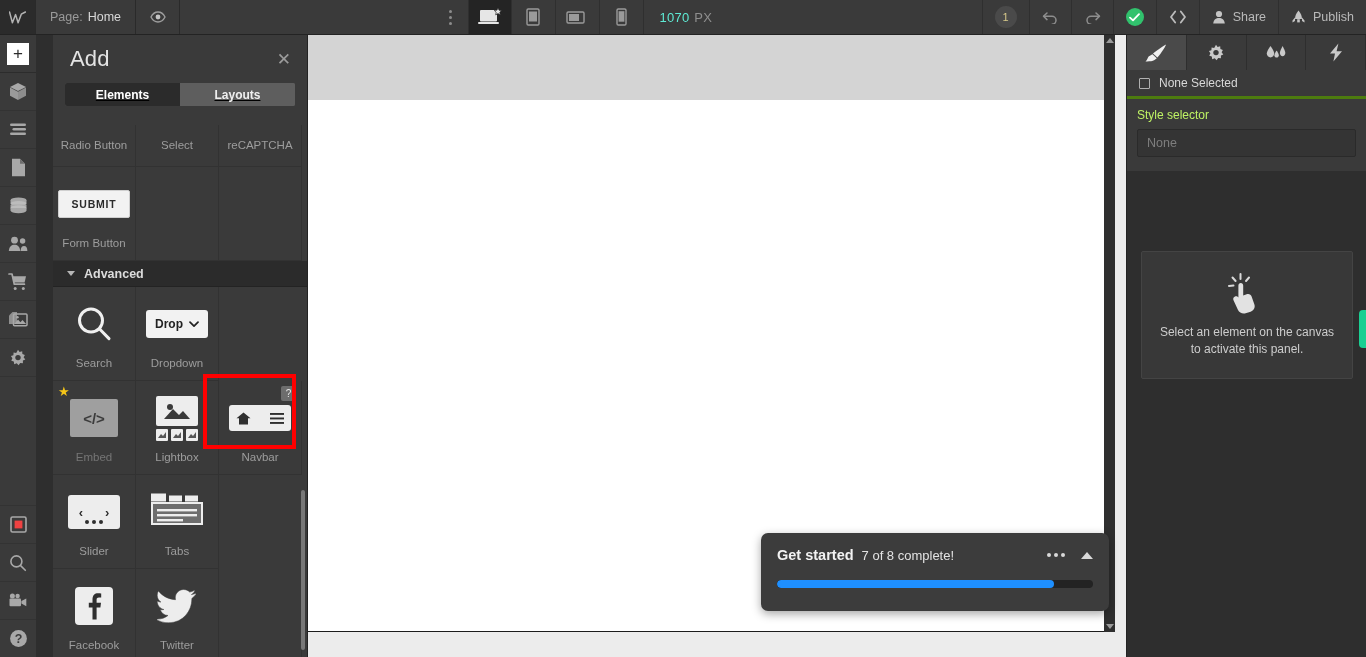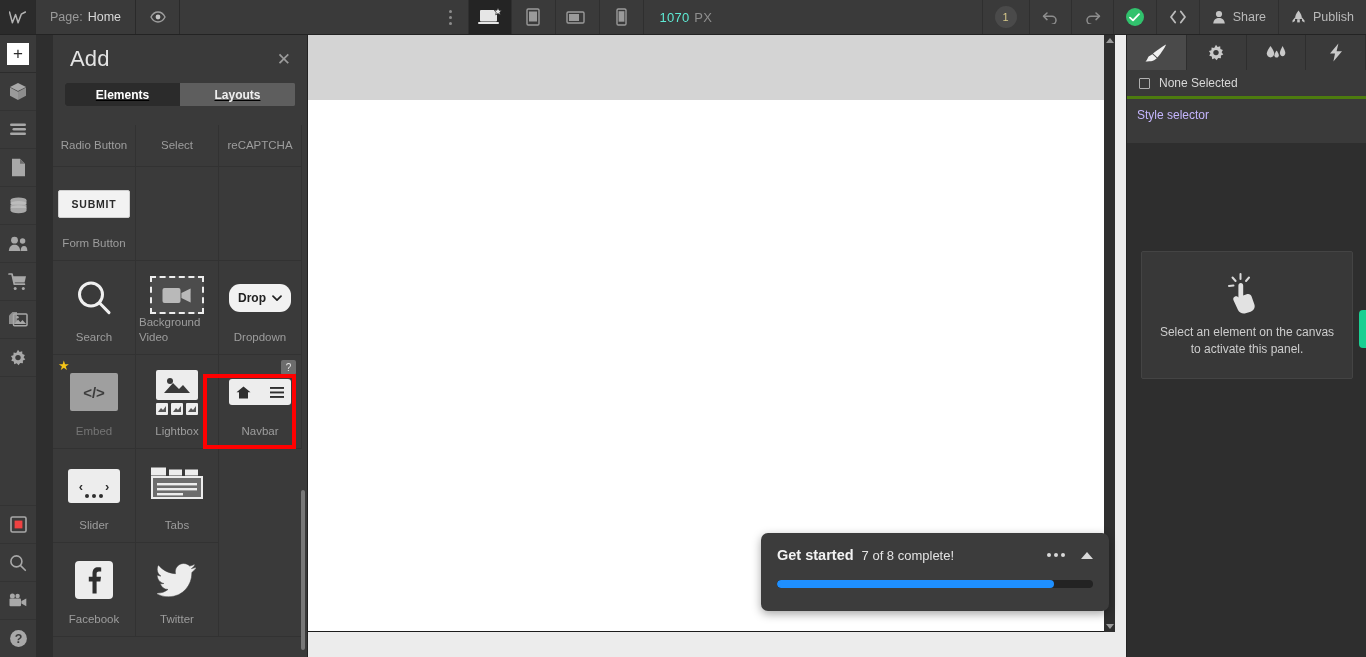--- a/index.html
+++ b/index.html
@@ -284,7 +284,7 @@
   }
   .rp-seltext { font-size: 12px; color: #d8d8d8; }
   .rp-styleblock { background: #3a3a3a; padding: 9px 10px 14px 10px; }
-  .rp-label { font-size: 12px; color: #c4b5fd; margin-bottom: 7px; }
+  .rp-label { font-size: 12px; color: #bef264; margin-bottom: 7px; }
   .rp-input {
     height: 28px; background: #343434; border: 1px solid #2a2a2a; border-radius: 2px;
     display: flex; align-items: center; padding: 0 9px;

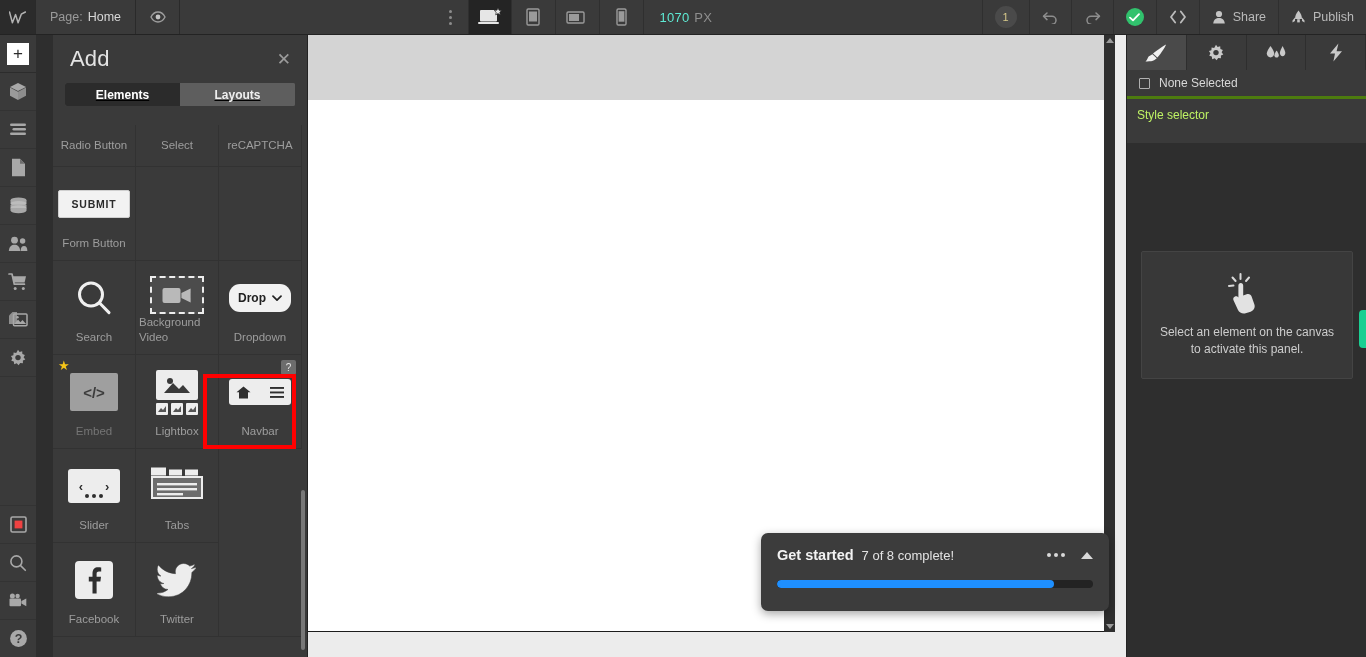--- a/index.html
+++ b/index.html
@@ -129,7 +129,7 @@
     height: 42px; justify-content: center;
   }
   .cell-label {
-    font-size: 11.5px; color: #9d9d9d; text-align: left; line-height: 1.25;
+    font-size: 11.5px; color: #9d9d9d; text-align: center; line-height: 1.25;
     padding: 0 3px;
   }
   .cell.tall { height: 94px; padding-top: 14px; }

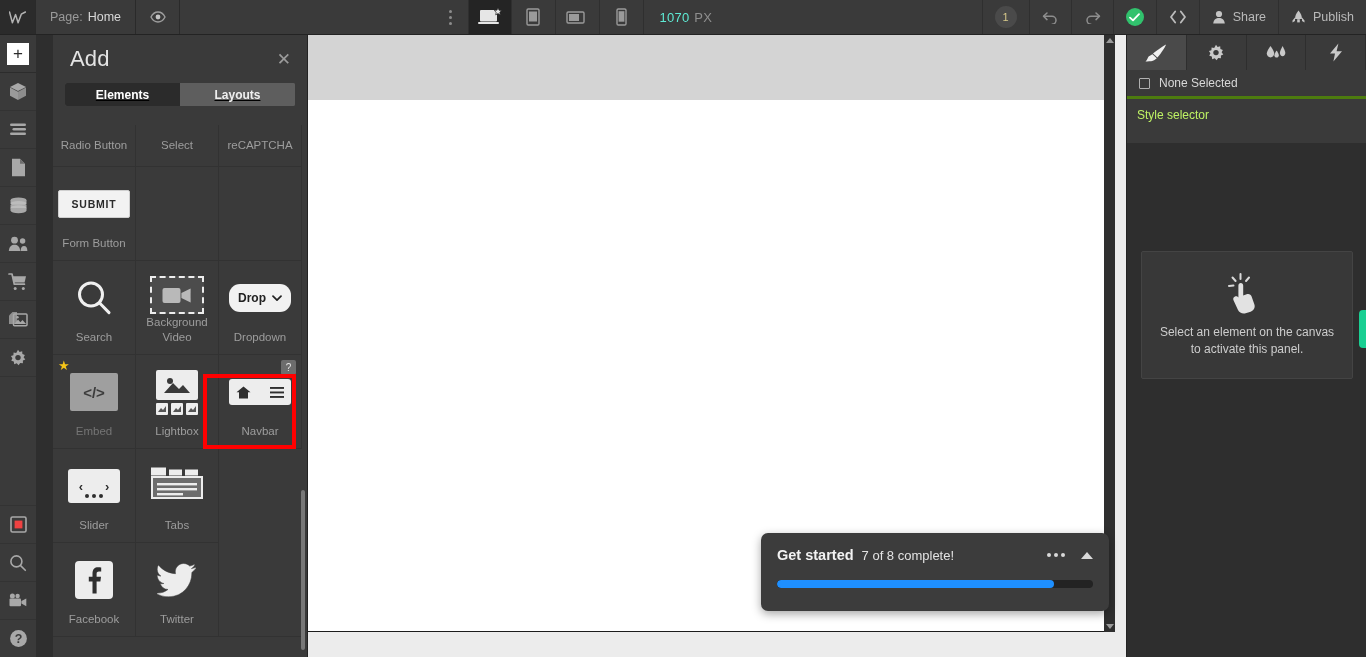--- a/index.html
+++ b/index.html
@@ -766,6 +766,7 @@
 
     <div class="rp-styleblock">
       <div class="rp-label">Style selector</div>
+      <div class="rp-input">None</div>
     </div>
 
     <div class="rp-empty">

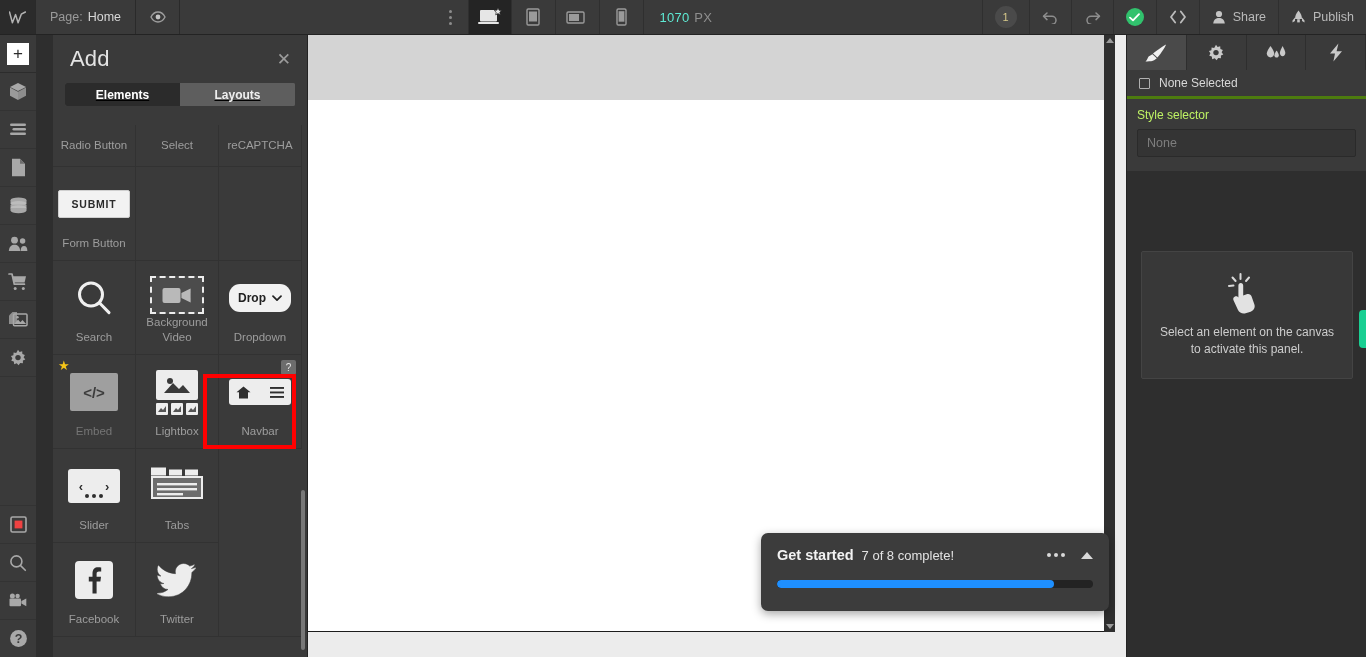--- a/index.html
+++ b/index.html
@@ -549,6 +549,10 @@
         <div class="cell tall"></div>
       </div>
 
+      <div class="sec-head">
+        <span class="sec-caret"></span>
+        <span class="sec-title">Advanced</span>
+      </div>
 
       <div class="grid-row">
         <div class="cell tall">

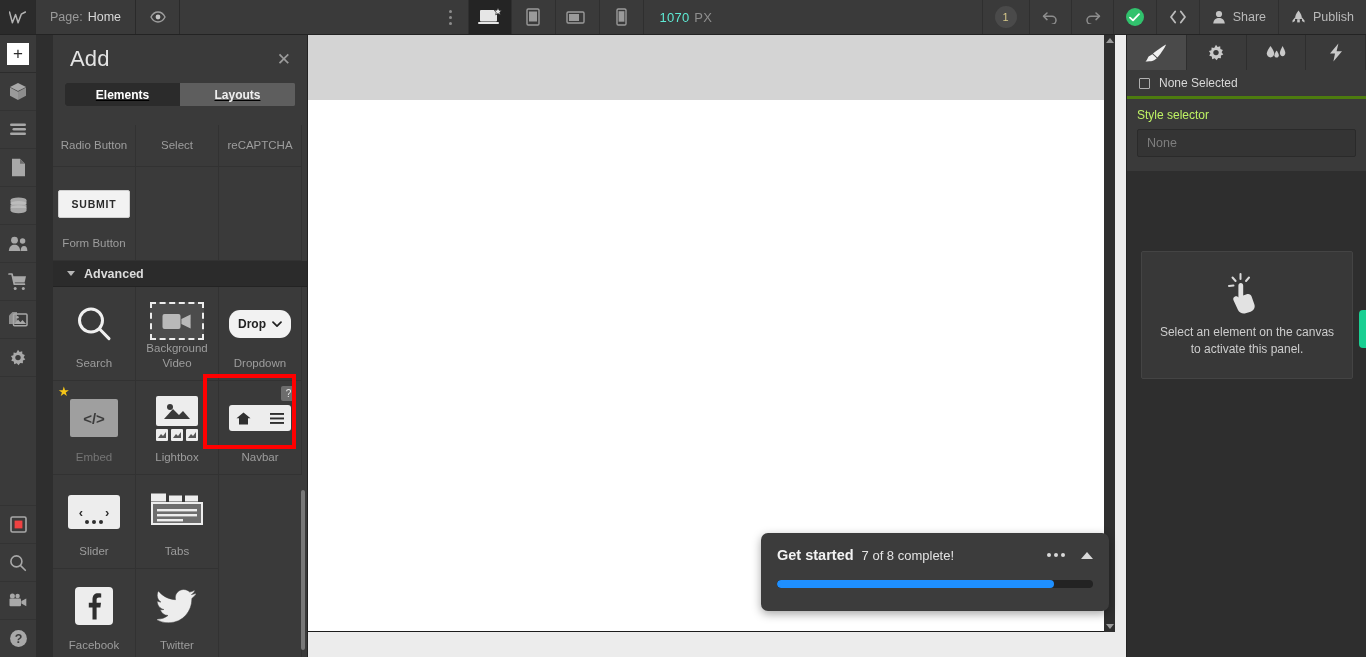--- a/index.html
+++ b/index.html
@@ -159,7 +159,7 @@
   }
   .drop-pill {
     background: #f2f2f2; color: #222; font-size: 12px; font-weight: bold;
-    padding: 7px 9px; border-radius: 11px; display: flex; align-items: center; gap: 6px;
+    padding: 7px 9px; border-radius: 3px; display: flex; align-items: center; gap: 6px;
   }
   .embed-box {
     width: 48px; height: 38px; background: #9f9f9f; color: #3c3c3c;

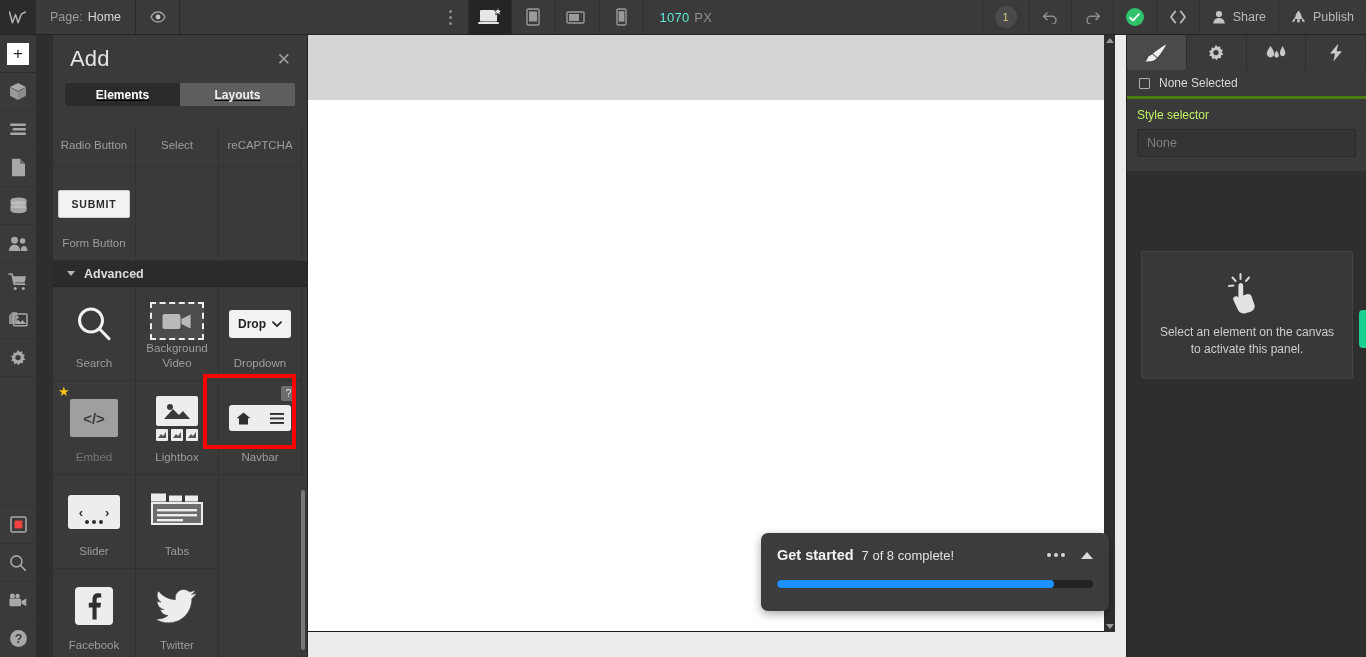--- a/index.html
+++ b/index.html
@@ -563,17 +563,6 @@
             </svg>
           </div>
           <span class="cell-label">Search</span>
-        </div>
-        <div class="cell tall">
-          <div class="art">
-            <span class="bgvid">
-              <svg width="30" height="17" viewBox="0 0 30 17">
-                <rect x="0.5" y="1" width="18" height="15" rx="2" fill="#b9b9b9"></rect>
-                <path d="M19.4 6 L28.6 1.6 V15.4 L19.4 11 Z" fill="#b9b9b9"></path>
-              </svg>
-            </span>
-          </div>
-          <span class="cell-label">Background Video</span>
         </div>
         <div class="cell tall">
           <div class="art">

